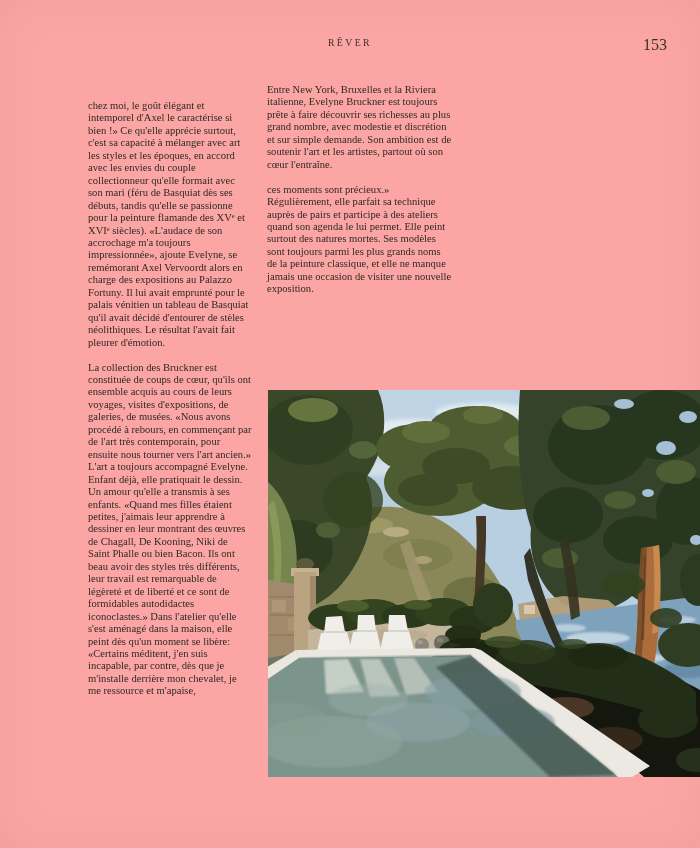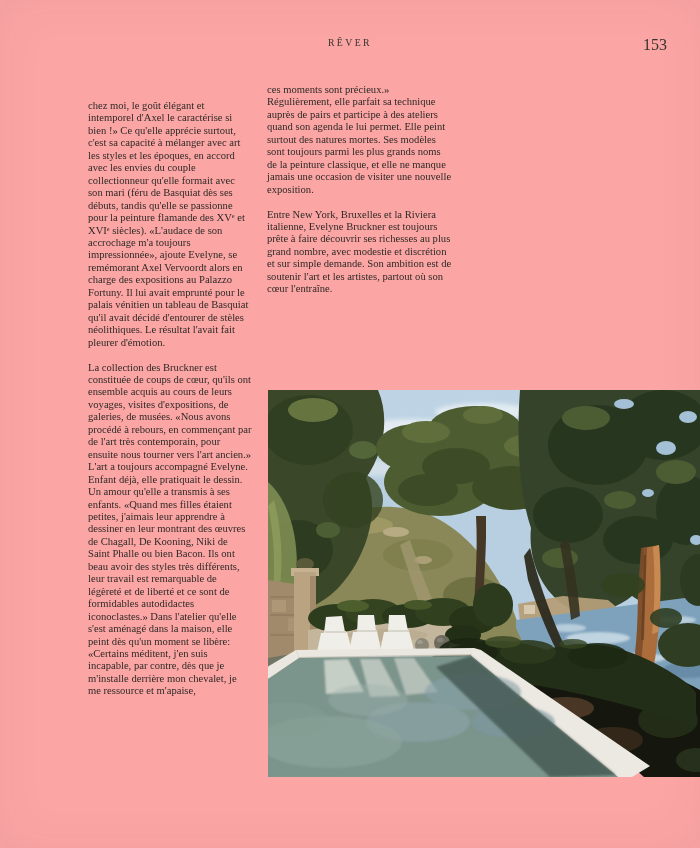--- a/index.html
+++ b/index.html
@@ -39,8 +39,8 @@
   </div>
 
   <div class="col col-right">
+    <p>Entre New York, Bruxelles et la Riviera italienne, Evelyne Bruckner est toujours prête à faire découvrir ses richesses au plus grand nombre, avec modestie et discrétion et sur simple demande. Son ambition est de soutenir l'art et les artistes, partout où son cœur l'entraîne.</p>
     <p>ces moments sont précieux.» Régulièrement, elle parfait sa technique auprès de pairs et participe à des ateliers quand son agenda le lui permet. Elle peint surtout des natures mortes. Ses modèles sont toujours parmi les plus grands noms de la peinture classique, et elle ne manque jamais une occasion de visiter une nouvelle exposition.</p>
-    <p>Entre New York, Bruxelles et la Riviera italienne, Evelyne Bruckner est toujours prête à faire découvrir ses richesses au plus grand nombre, avec modestie et discrétion et sur simple demande. Son ambition est de soutenir l'art et les artistes, partout où son cœur l'entraîne.</p>
   </div>
 
   <div class="photo" role="img" aria-label="Jardin méditerranéen avec pins parasols, piscine à margelle blanche, trois bains de soleil blancs et vue sur la mer">

